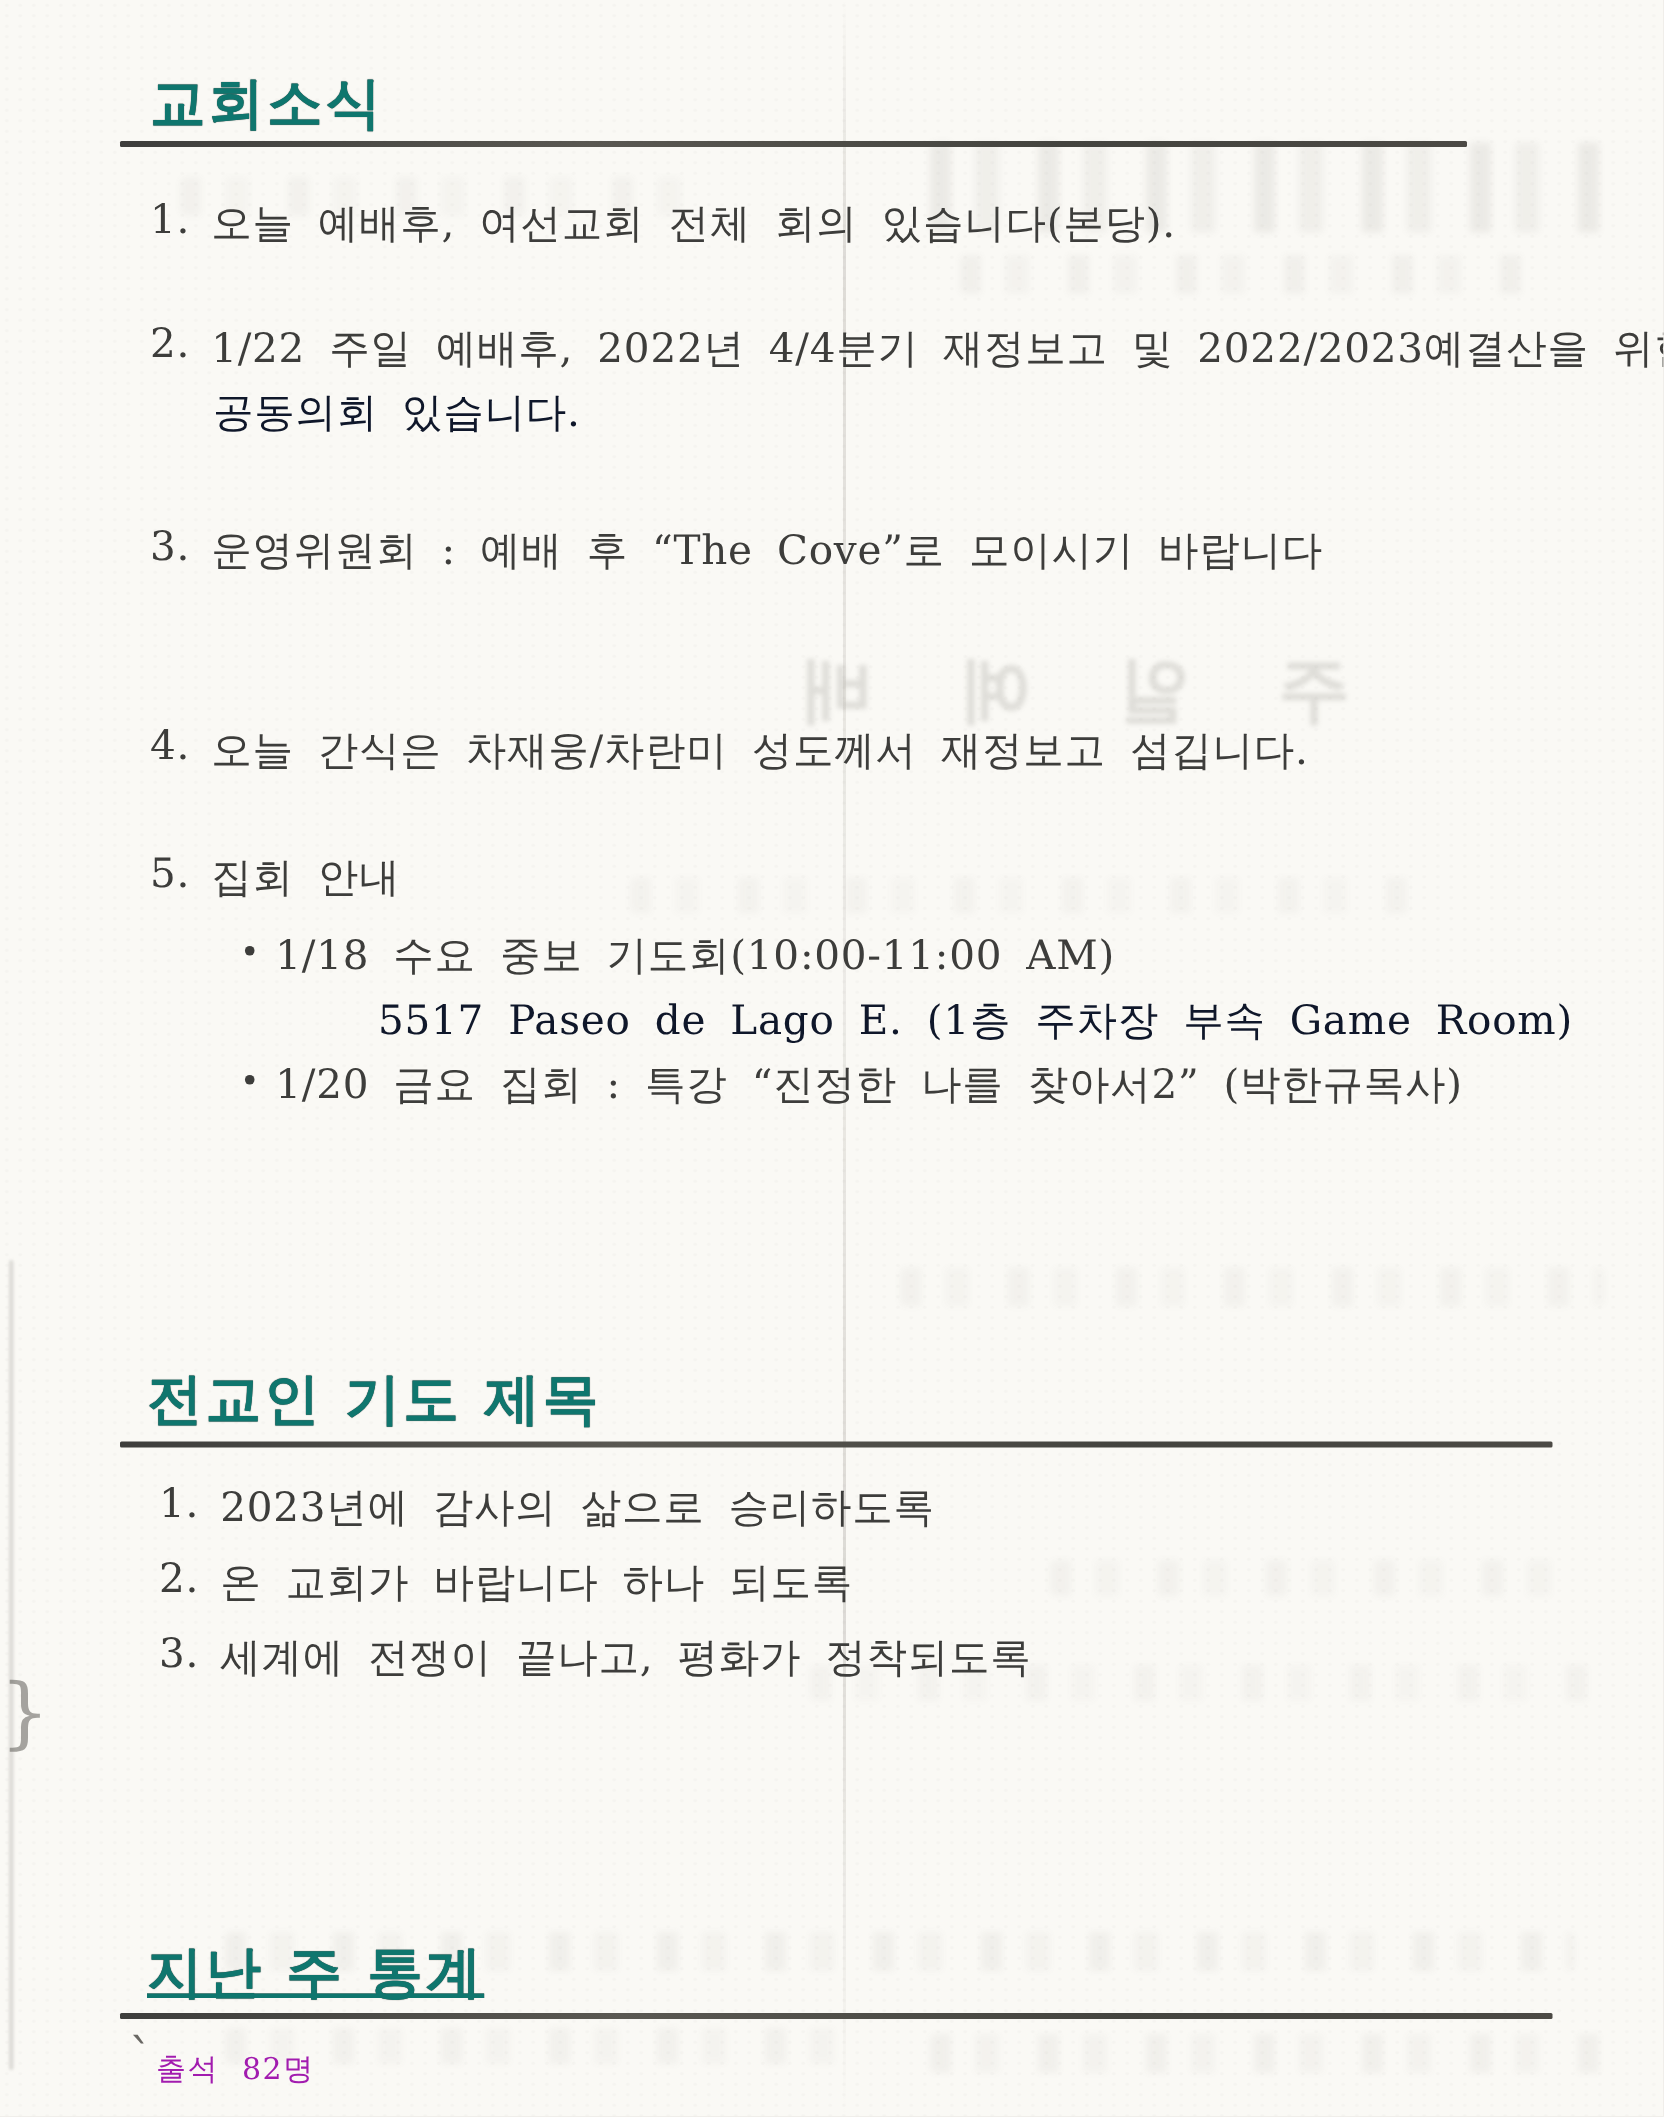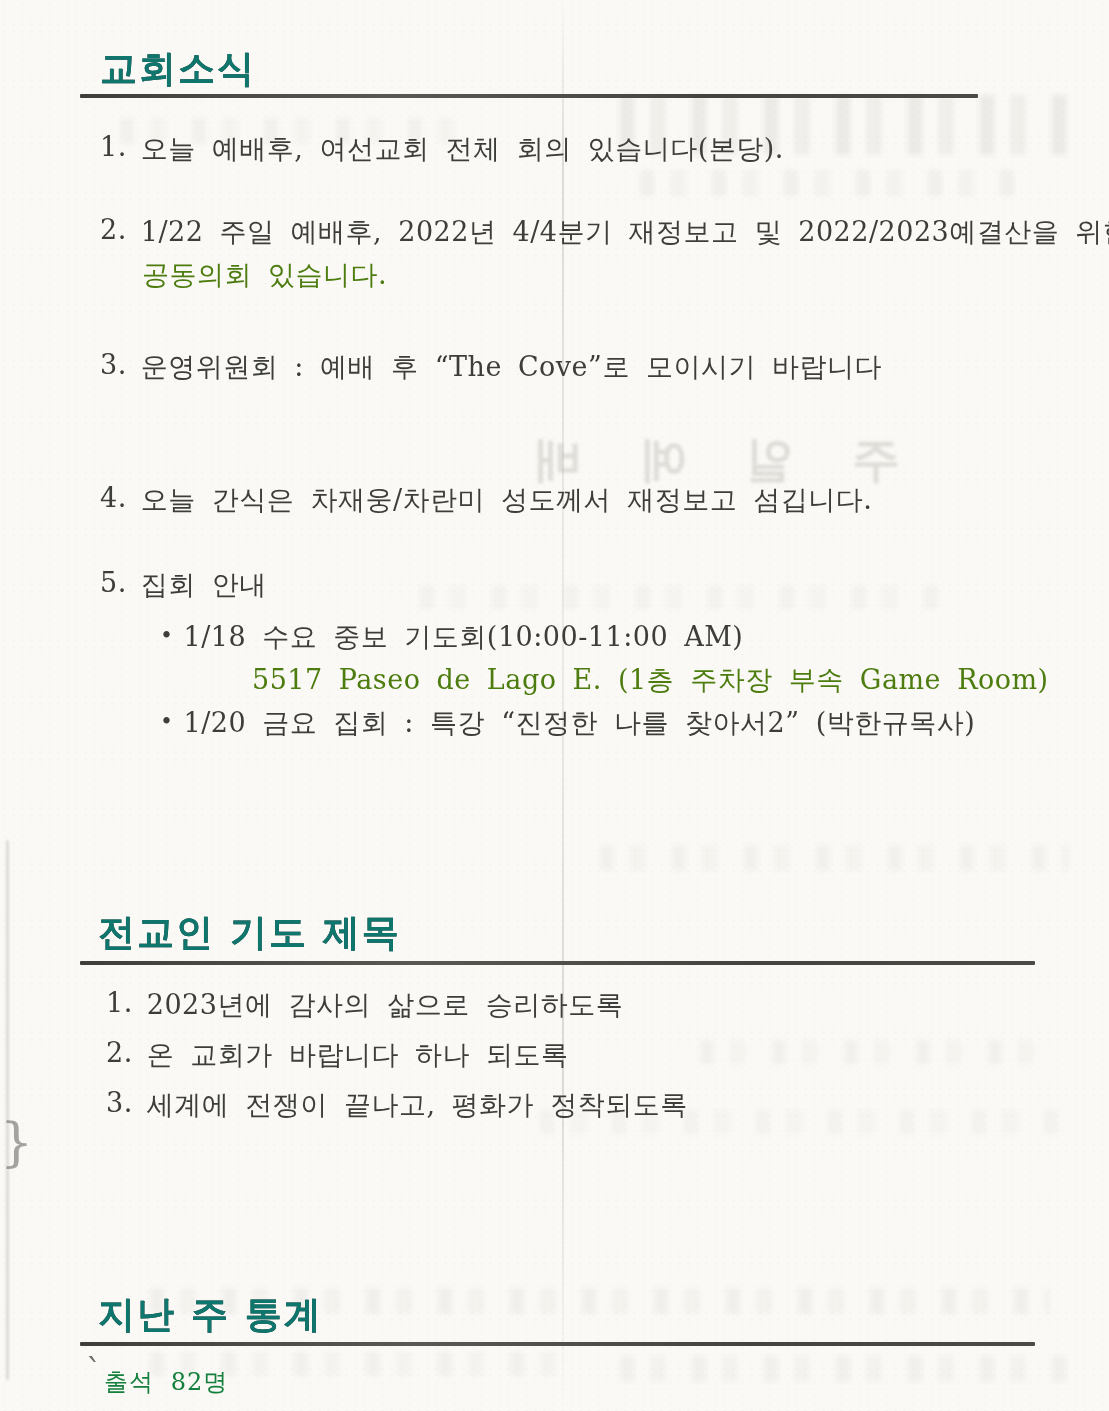--- a/index.html
+++ b/index.html
@@ -45,7 +45,7 @@
   }
   .line .num{min-width:26px;}
   .bullet-dot{font-size:22px;line-height:34px;}
-  .plain{position:absolute;font-size:27px;letter-spacing:.5px;word-spacing:7px;white-space:nowrap;color:#4d7c0f;}
+  .plain{position:absolute;font-size:27px;letter-spacing:.5px;word-spacing:7px;white-space:nowrap;color:#0f172a;}
   .attendance{position:absolute;font-size:24px;letter-spacing:1px;word-spacing:8px;color:#15803d;}
 
   

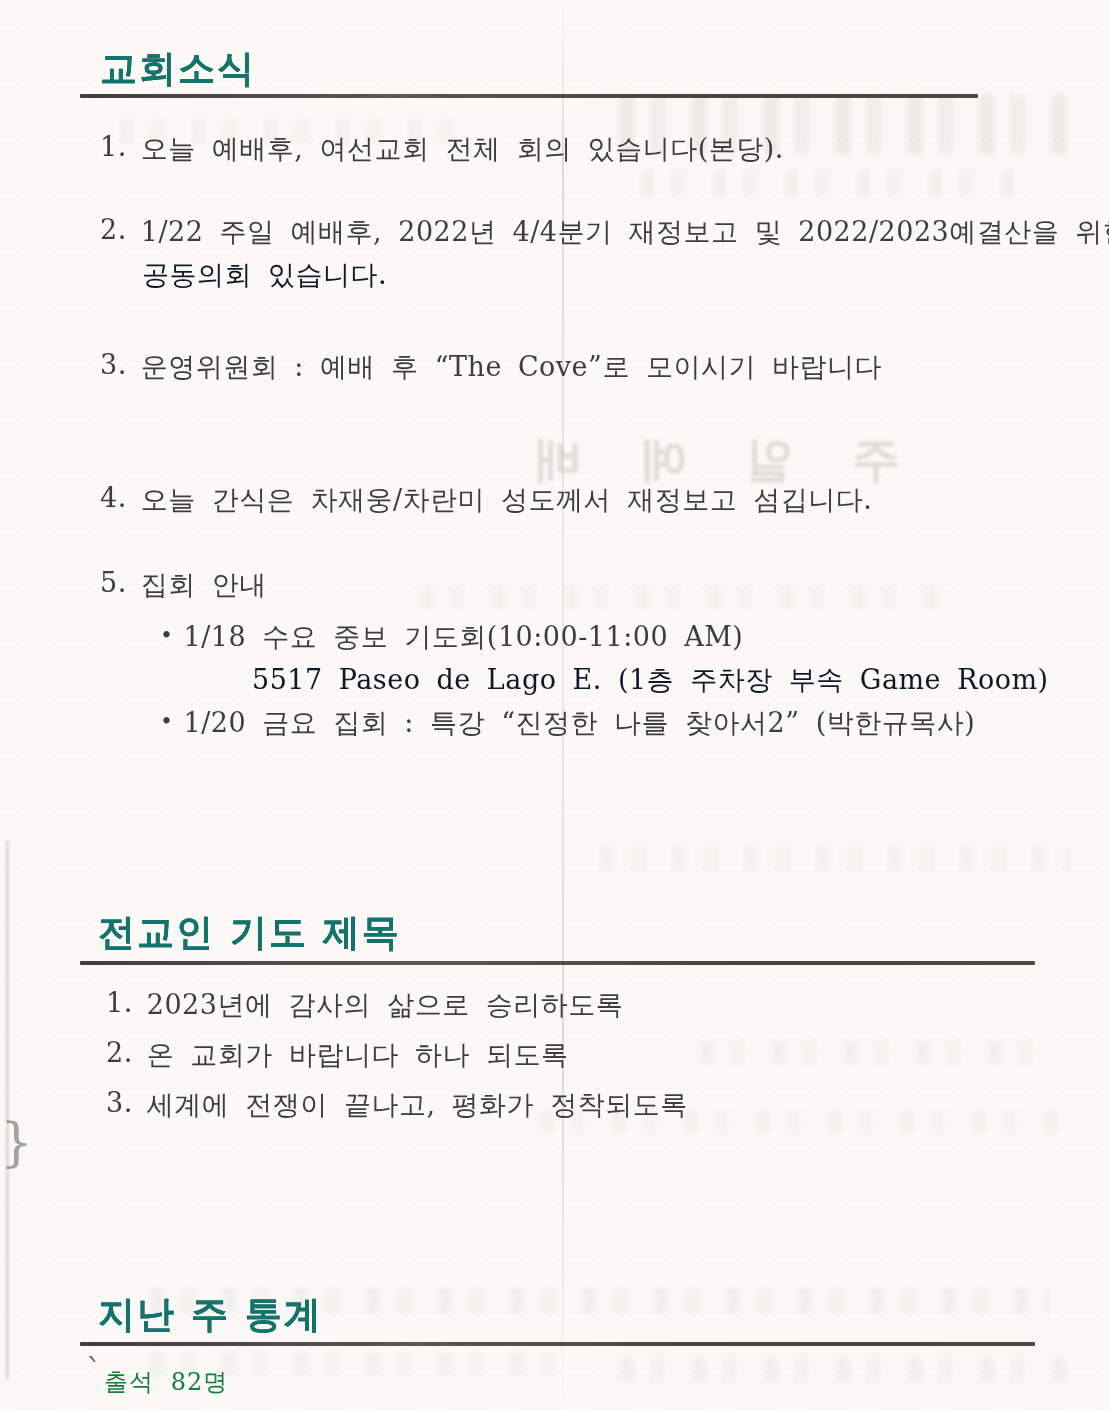--- a/index.html
+++ b/index.html
@@ -168,7 +168,7 @@
     <span>세계에 전쟁이 끝나고, 평화가 정착되도록</span>
   </div>
 
-  <div class="heading" style="left:98px;top:1290px;">지난 주 통계</div>
+  <div class="heading" style="left:98px;top:1290px;text-decoration:underline;">지난 주 통계</div>
   <div class="rule" style="left:80px;top:1342px;width:955px;"></div>
 
   <div class="attendance" style="left:104px;top:1366px;">출석 82명</div>

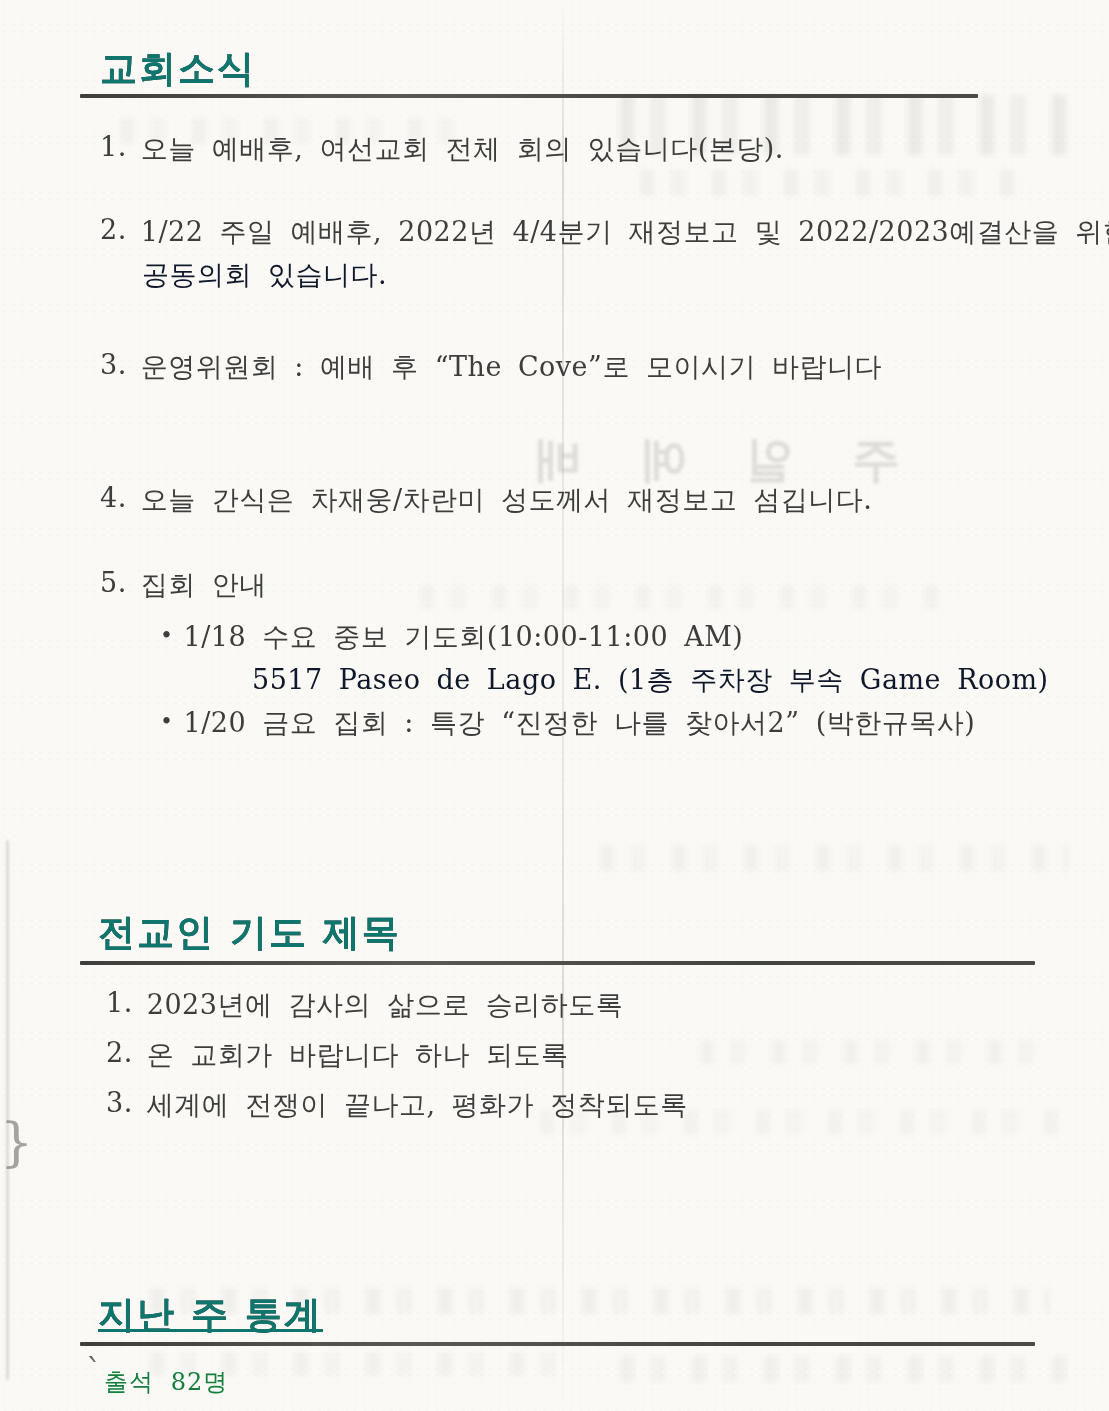--- a/index.html
+++ b/index.html
@@ -46,7 +46,7 @@
   .line .num{min-width:26px;}
   .bullet-dot{font-size:22px;line-height:34px;}
   .plain{position:absolute;font-size:27px;letter-spacing:.5px;word-spacing:7px;white-space:nowrap;color:#0f172a;}
-  .attendance{position:absolute;font-size:24px;letter-spacing:1px;word-spacing:8px;color:#15803d;}
+  .attendance{position:absolute;font-size:20px;letter-spacing:1px;word-spacing:8px;color:#a21caf;}
 
   
   .fold-line{

